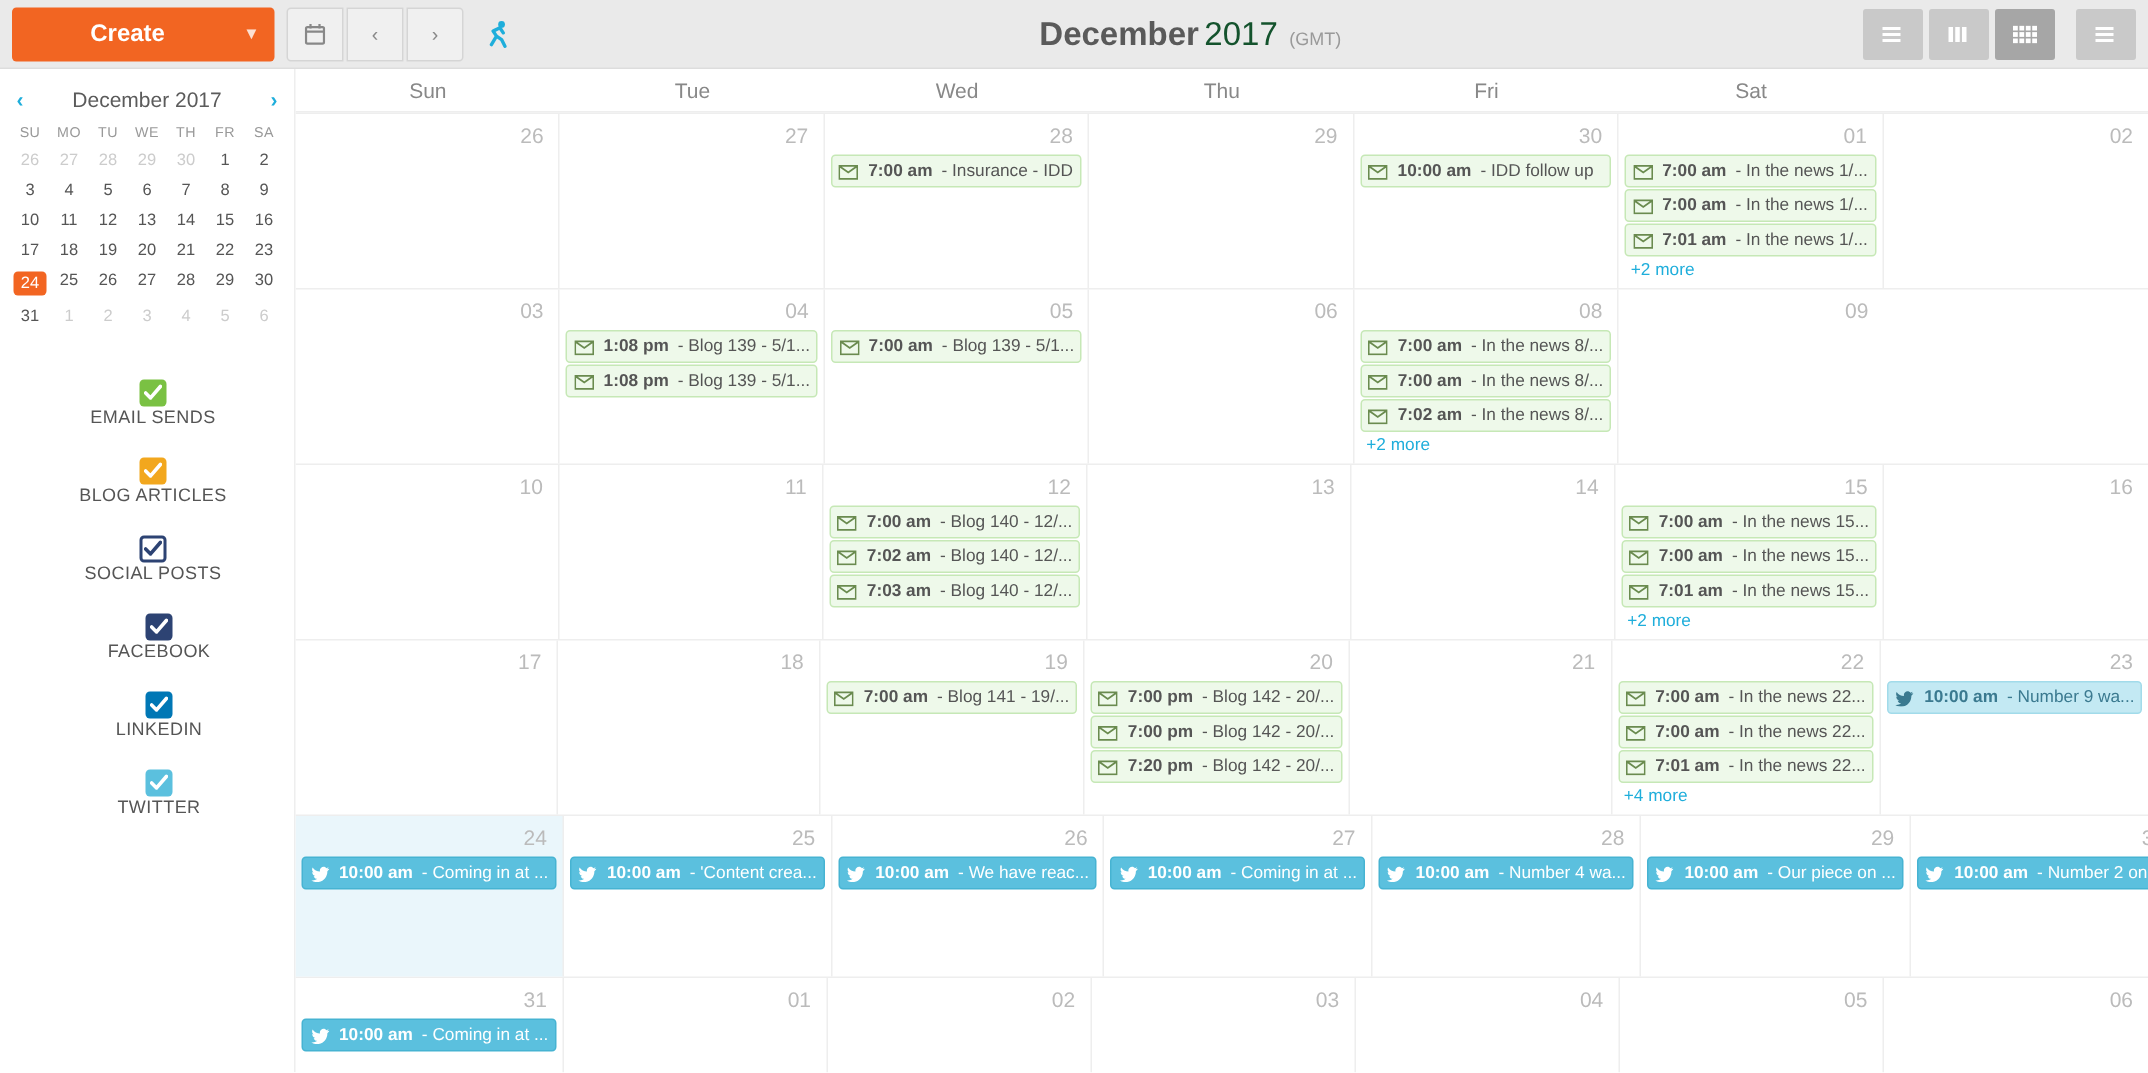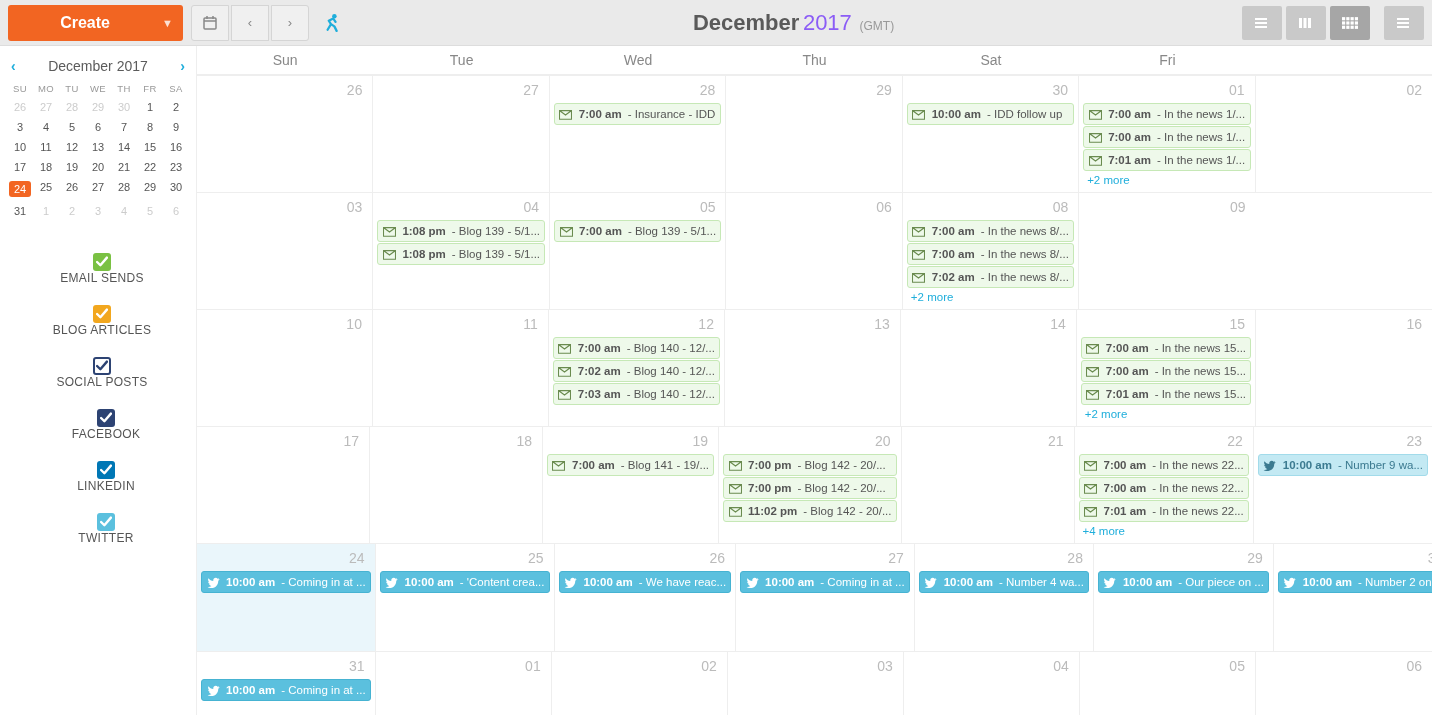--- a/index.html
+++ b/index.html
@@ -20,7 +20,7 @@
 
   .title-area { flex: 1; text-align: center; }
   .title-area .month { font-size: 22px; color: #5a5a5a; }
-  .title-area .year { font-size: 22px; color: #8b5cf6; font-weight: 400; }
+  .title-area .year { font-size: 22px; color: #14532d; font-weight: 400; }
   .title-area .tz { font-size: 12px; color: #999; margin-left: 4px; margin-top: 40px; }
 
   .view-group { display: flex; gap: 4px; }

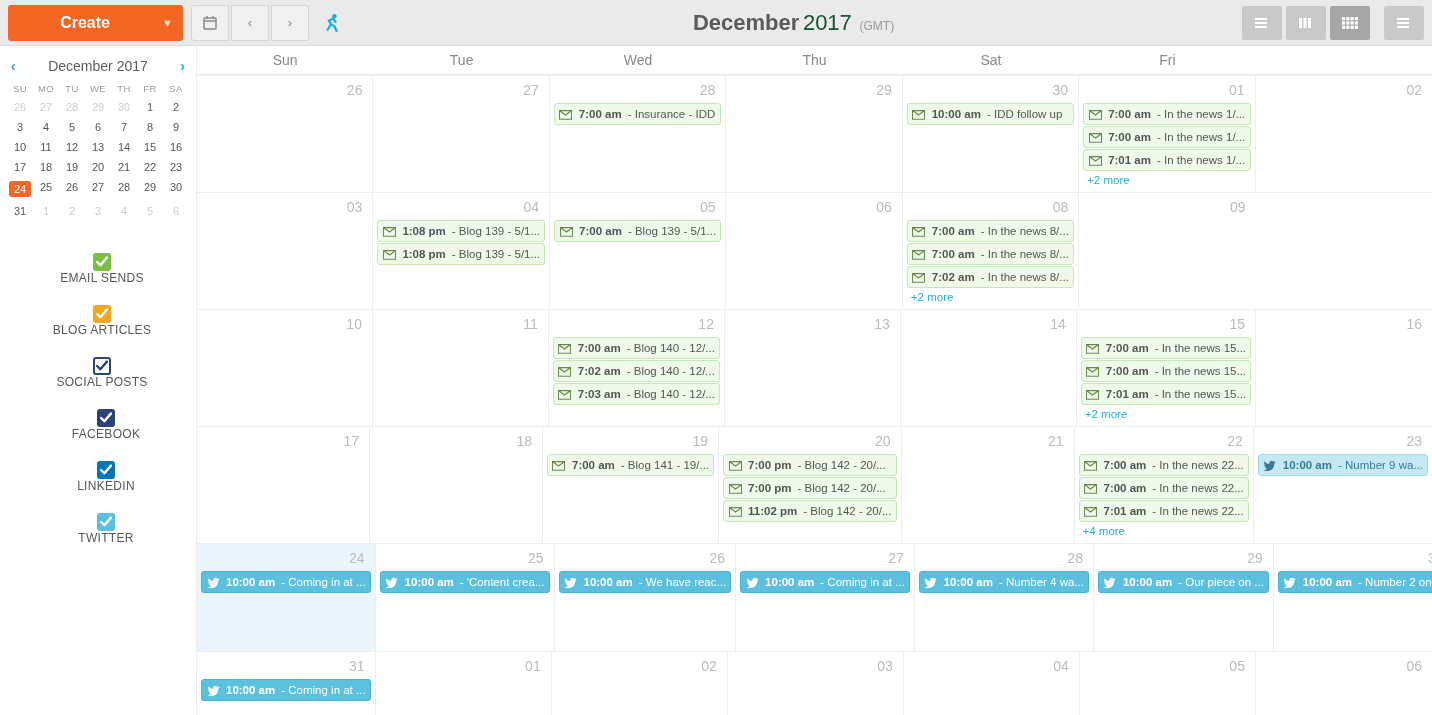--- a/index.html
+++ b/index.html
@@ -301,8 +301,8 @@
           <div class="wd">Tue</div>
           <div class="wd">Wed</div>
           <div class="wd">Thu</div>
+          <div class="wd">Fri</div>
           <div class="wd">Sat</div>
-          <div class="wd">Fri</div>
         </div>
     <div class="rows" id="weeks">
           <div class="week">

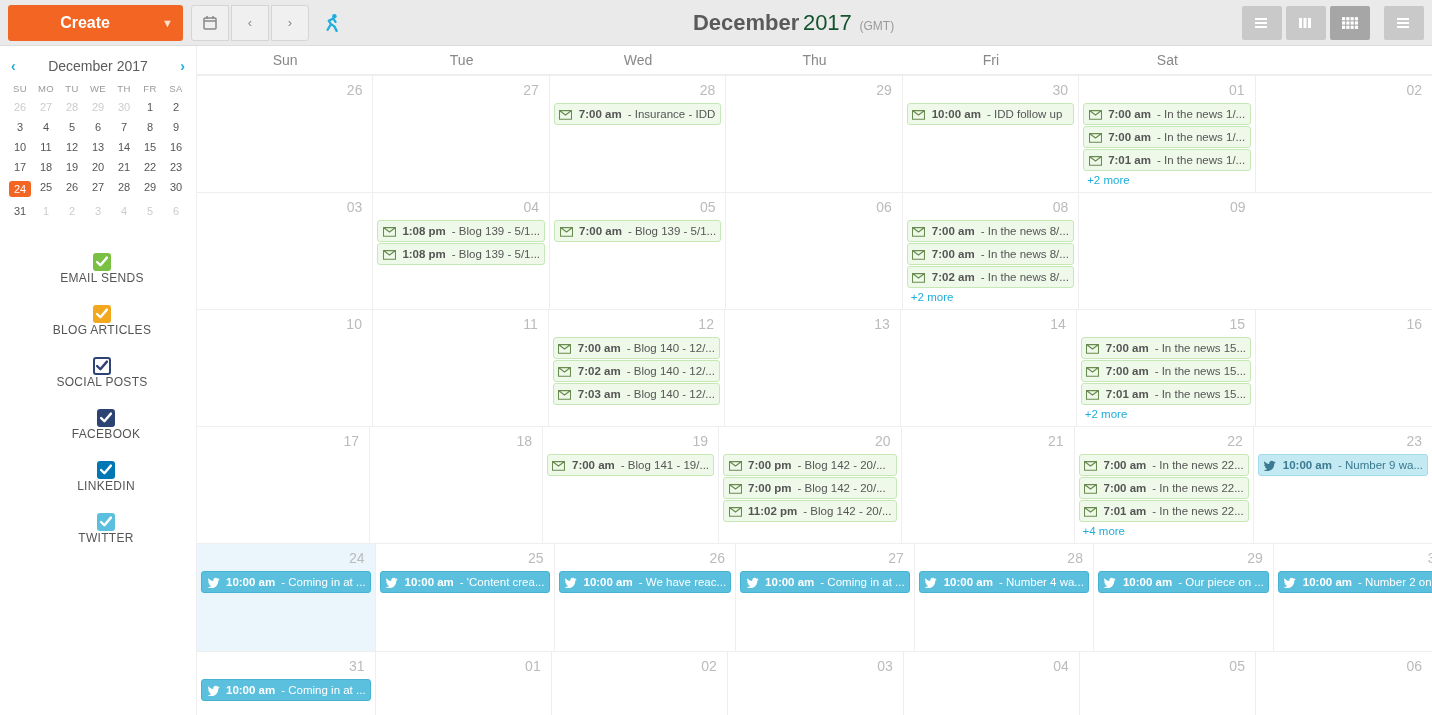--- a/index.html
+++ b/index.html
@@ -572,7 +572,7 @@
                     <use href="#i-envelope"></use>
                   </svg>
                 </span>
-                <span class="time">11:02 pm</span>
+                <span class="time">7:20 pm</span>
                 <span> - Blog 142 - 20/...</span>
               </div>
             </div>

